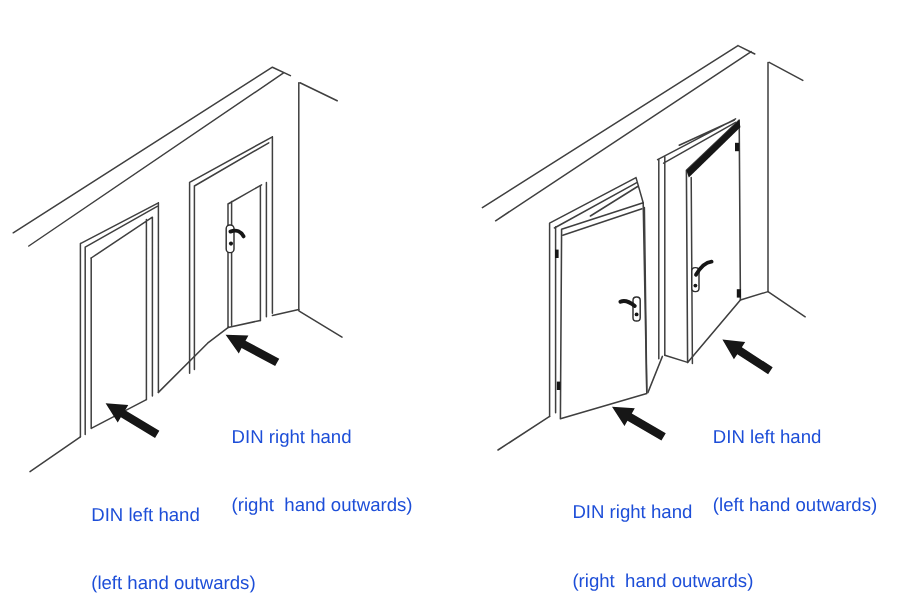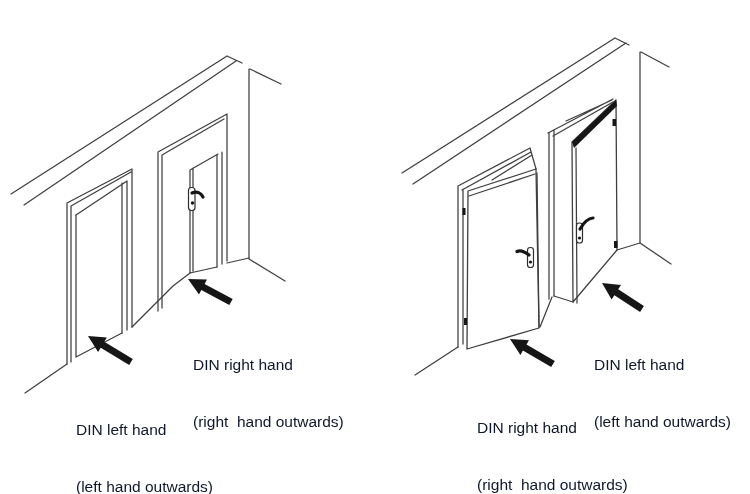--- a/index.html
+++ b/index.html
@@ -18,7 +18,7 @@
   .escutcheon{stroke:#2e2e2e;stroke-width:1.2;fill:#ffffff;}
   .label{
     position:absolute;
-    color:#0f172a;
+    color:#1d4ed8;
     font-size:15.5px;
     line-height:19px;
     white-space:pre;

